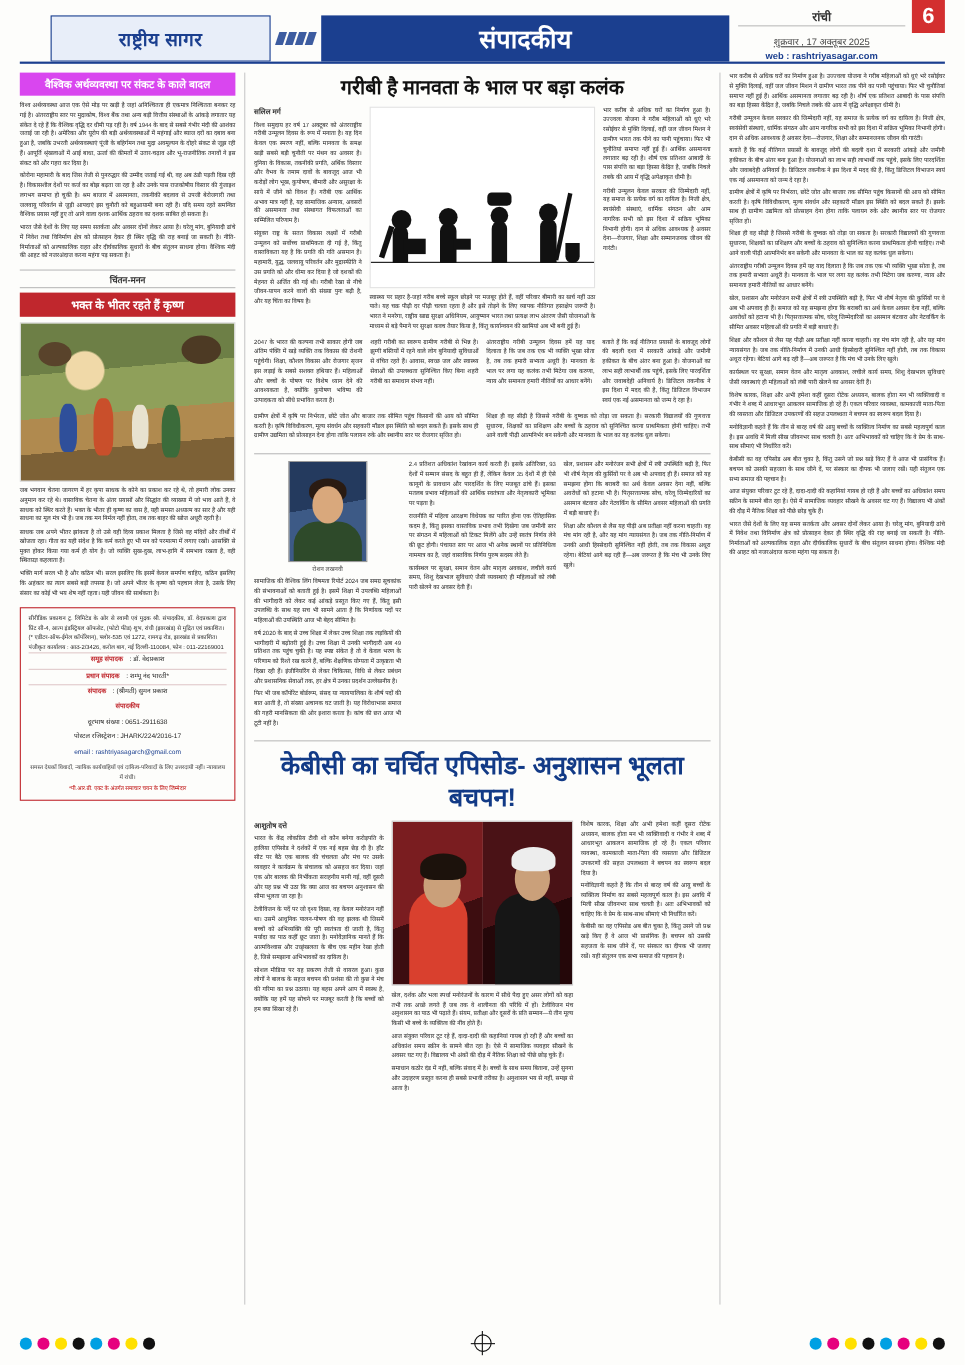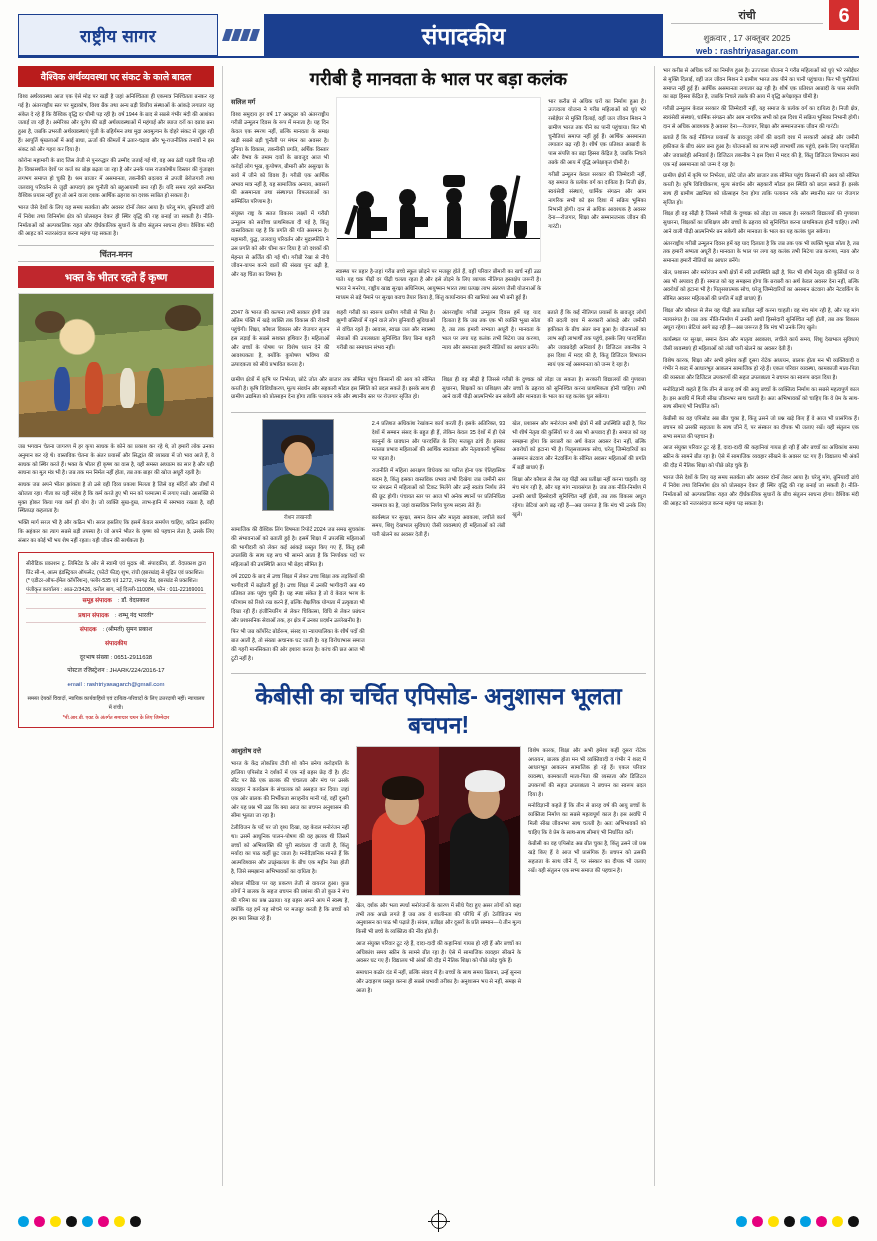--- a/index.html
+++ b/index.html
@@ -26,7 +26,7 @@
   .mh-logo {
     width:200px; background:#e8eef9;
     border:1px solid #1b3f8f;
-    display:flex; align-items:center; justify-content:center;
+    display:flex; align-items:center; justify-content:center;margin-left:28px;
   }
   .mh-logo span {
     font-size:17px; font-weight:bold; color:#1b3f8f;

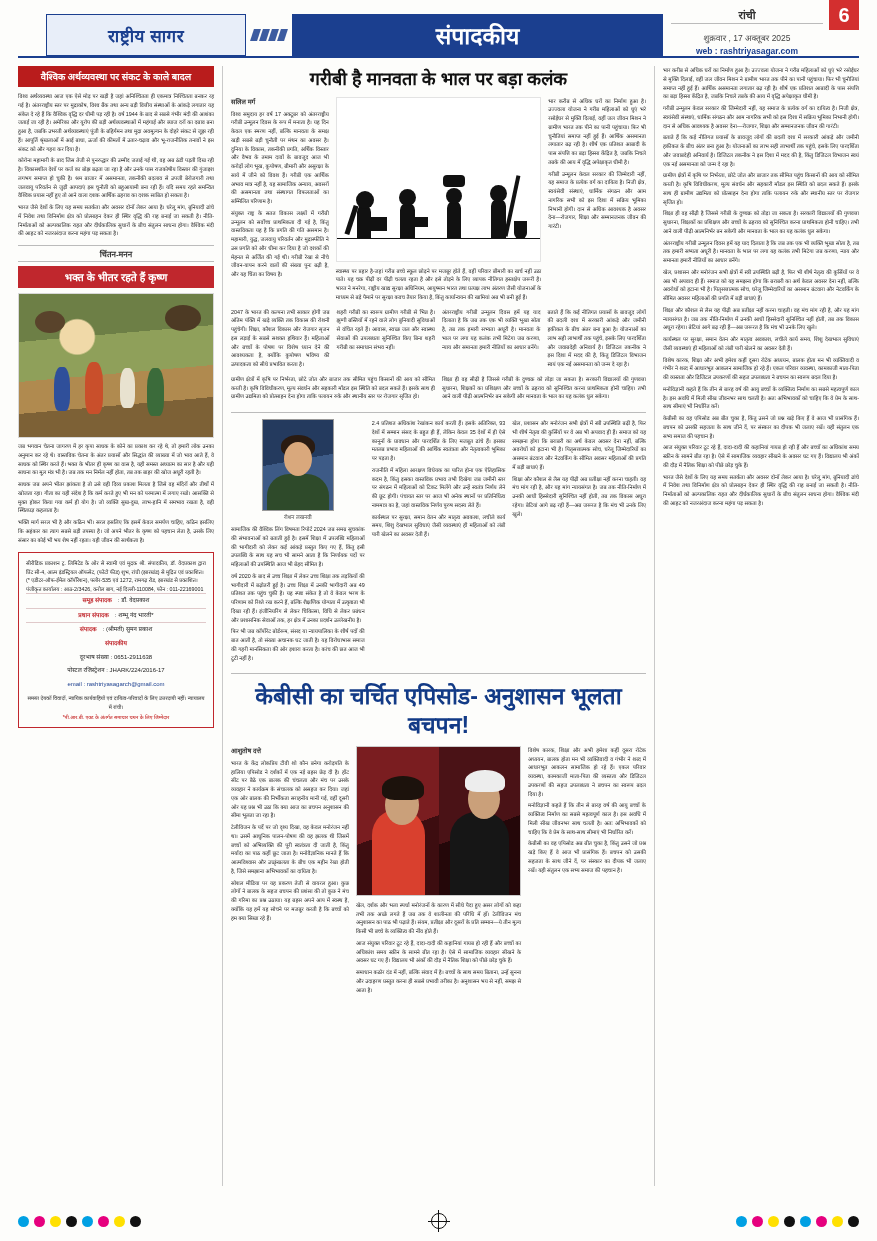--- a/index.html
+++ b/index.html
@@ -60,7 +60,7 @@
     font-size:20px; font-weight:bold; margin-left:6px;
   }
   .mh-date { font-size:8.5px; color:#444; width:100%; text-align:center;
-             padding-right:36px; margin-top:2px; }
+             padding-right:36px; margin-top:2px;text-decoration:underline; }
   .mh-web  { font-size:8.5px; color:#1b3f8f; font-weight:bold; width:100%;
              text-align:center; padding-right:36px; margin-top:3px; }
 

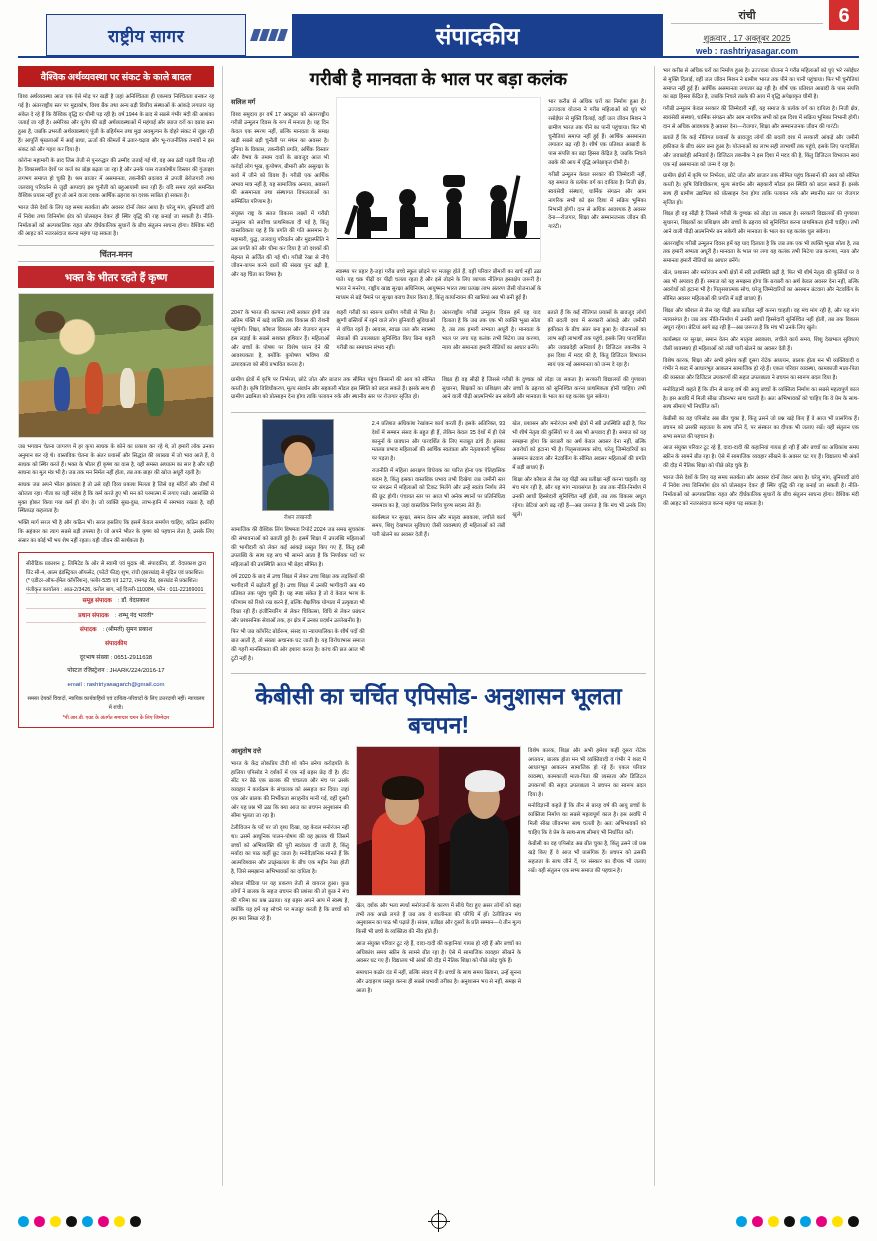--- a/index.html
+++ b/index.html
@@ -77,7 +77,7 @@
 
   
   .hd-bar {
-    background:#b91c1c; color:#fff; text-align:center;
+    background:#d946ef; color:#fff; text-align:center;
     font-size:10.5px; font-weight:bold; padding:4px 2px; margin-bottom:5px;
   }
   .hd-bar.red { background:#c0272d; }

